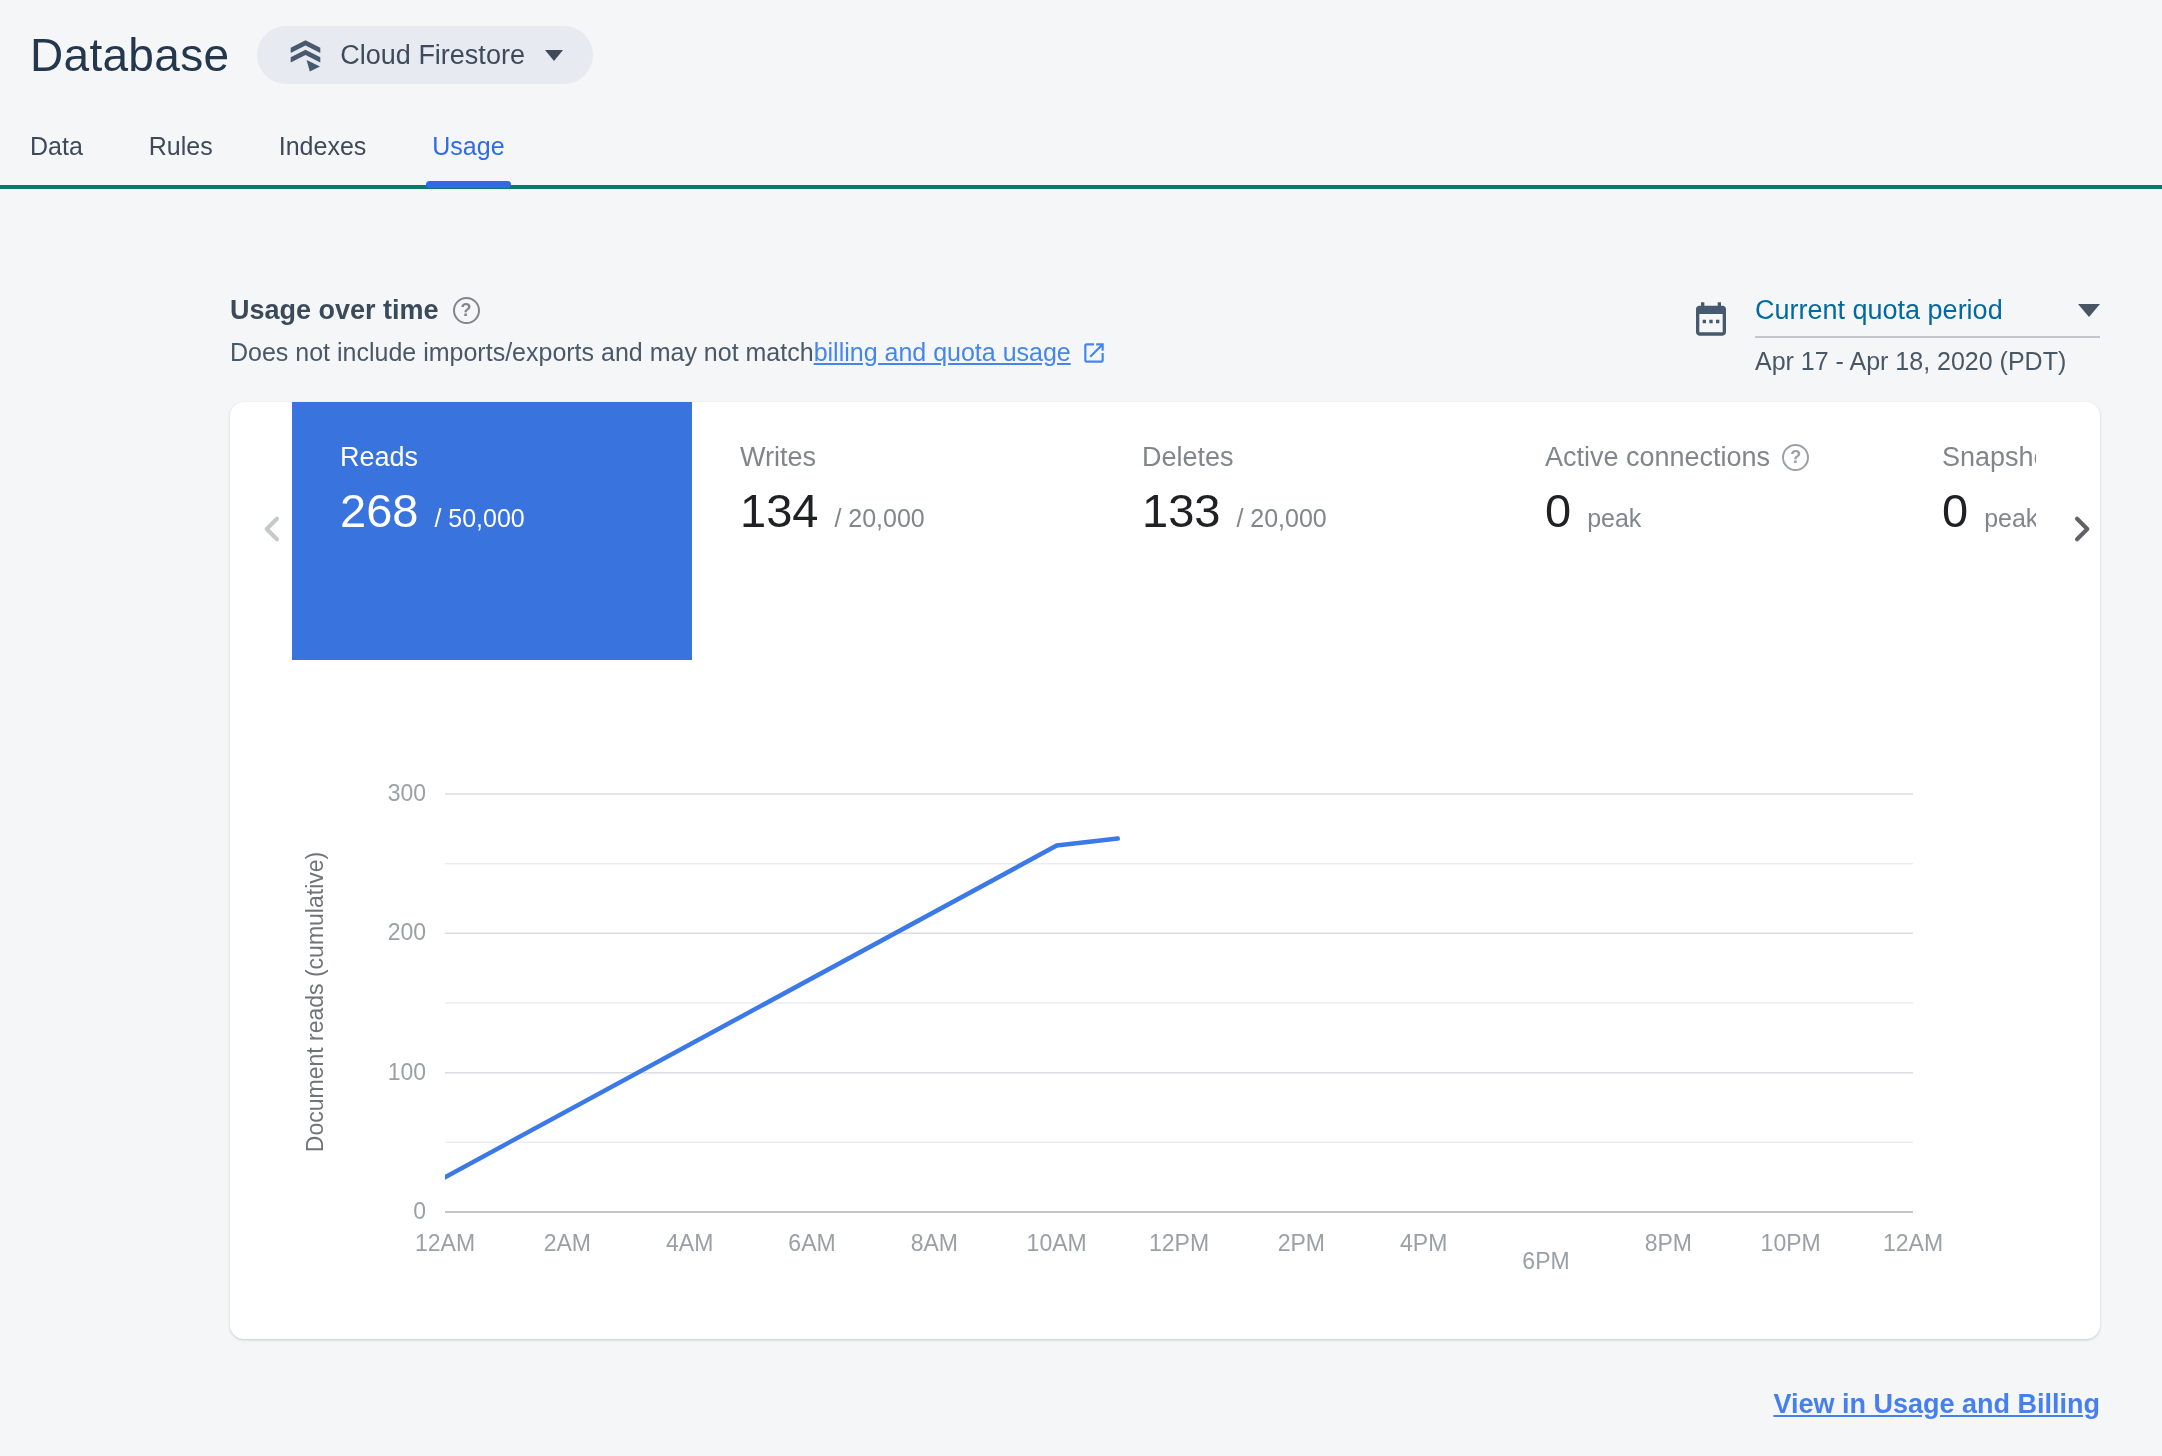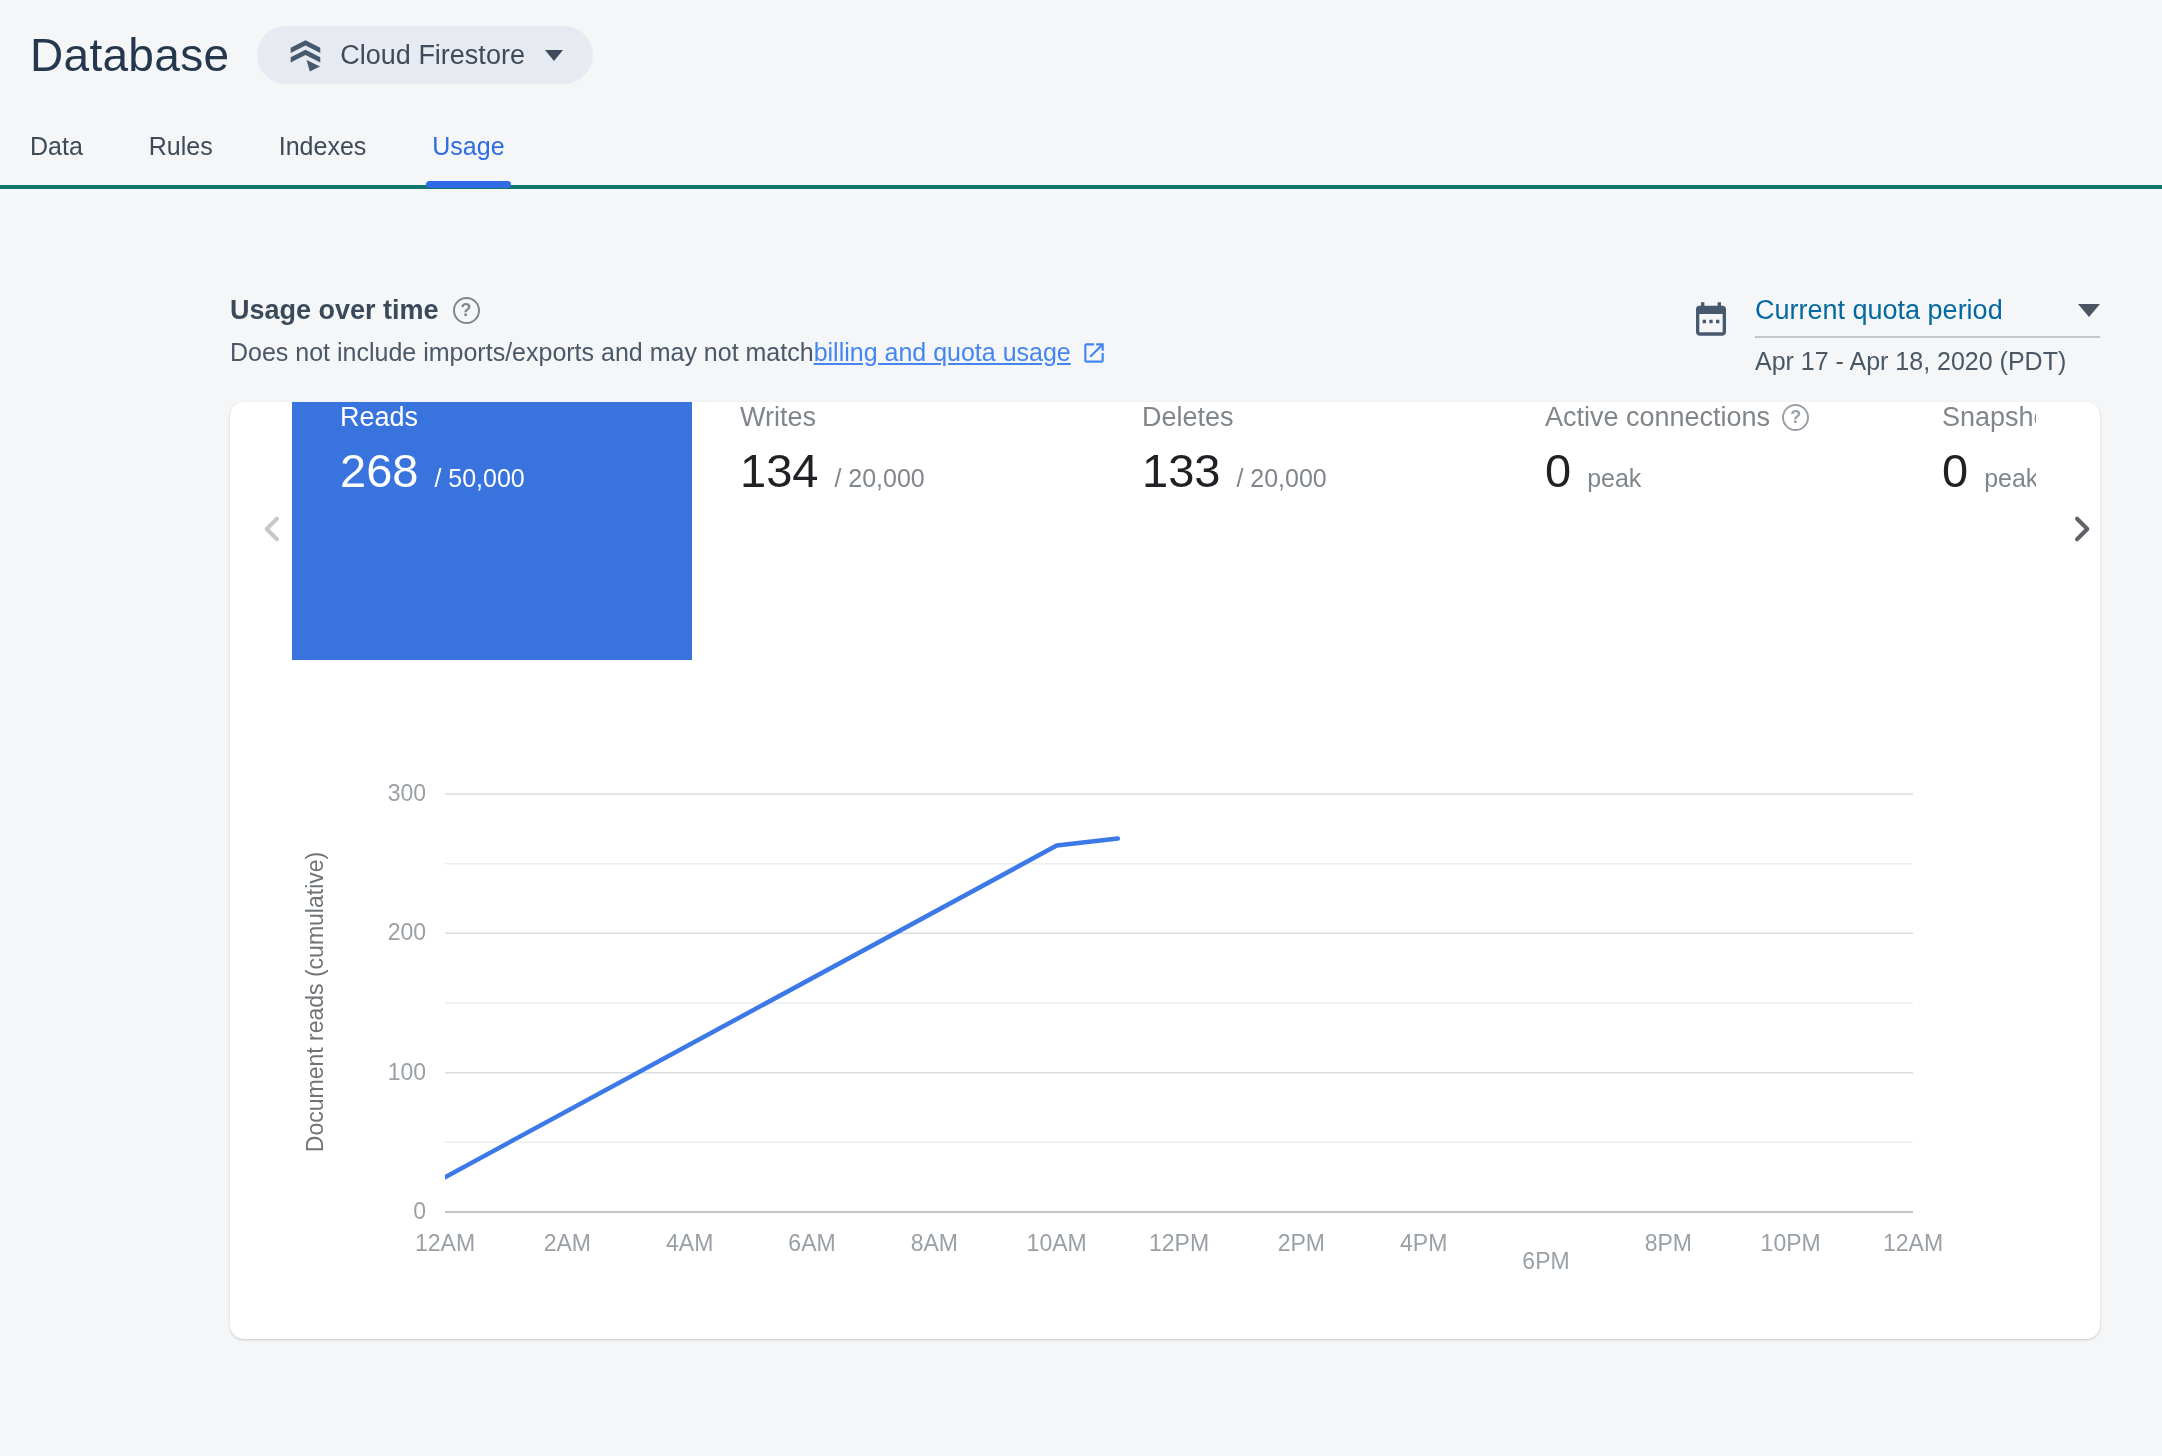--- a/index.html
+++ b/index.html
@@ -68,7 +68,7 @@
 
   
   .metrics-viewport { position: absolute; left: 0; top: 0; width: 1806px; height: 258px; overflow: hidden; }
-  .metric { position: absolute; top: 0; height: 258px; cursor: pointer; white-space: nowrap; }
+  .metric { position: absolute; top: 0; height: 258px; padding-top: 40px; cursor: pointer; white-space: nowrap; }
   .metric.tile { background: #3873de; width: 400px; padding-left: 48px; color: #ffffff; }
   .m-label { font-size: 27px; color: #80868b; display: flex; align-items: center; gap: 12px; }
   .metric.tile .m-label { color: #ffffff; }

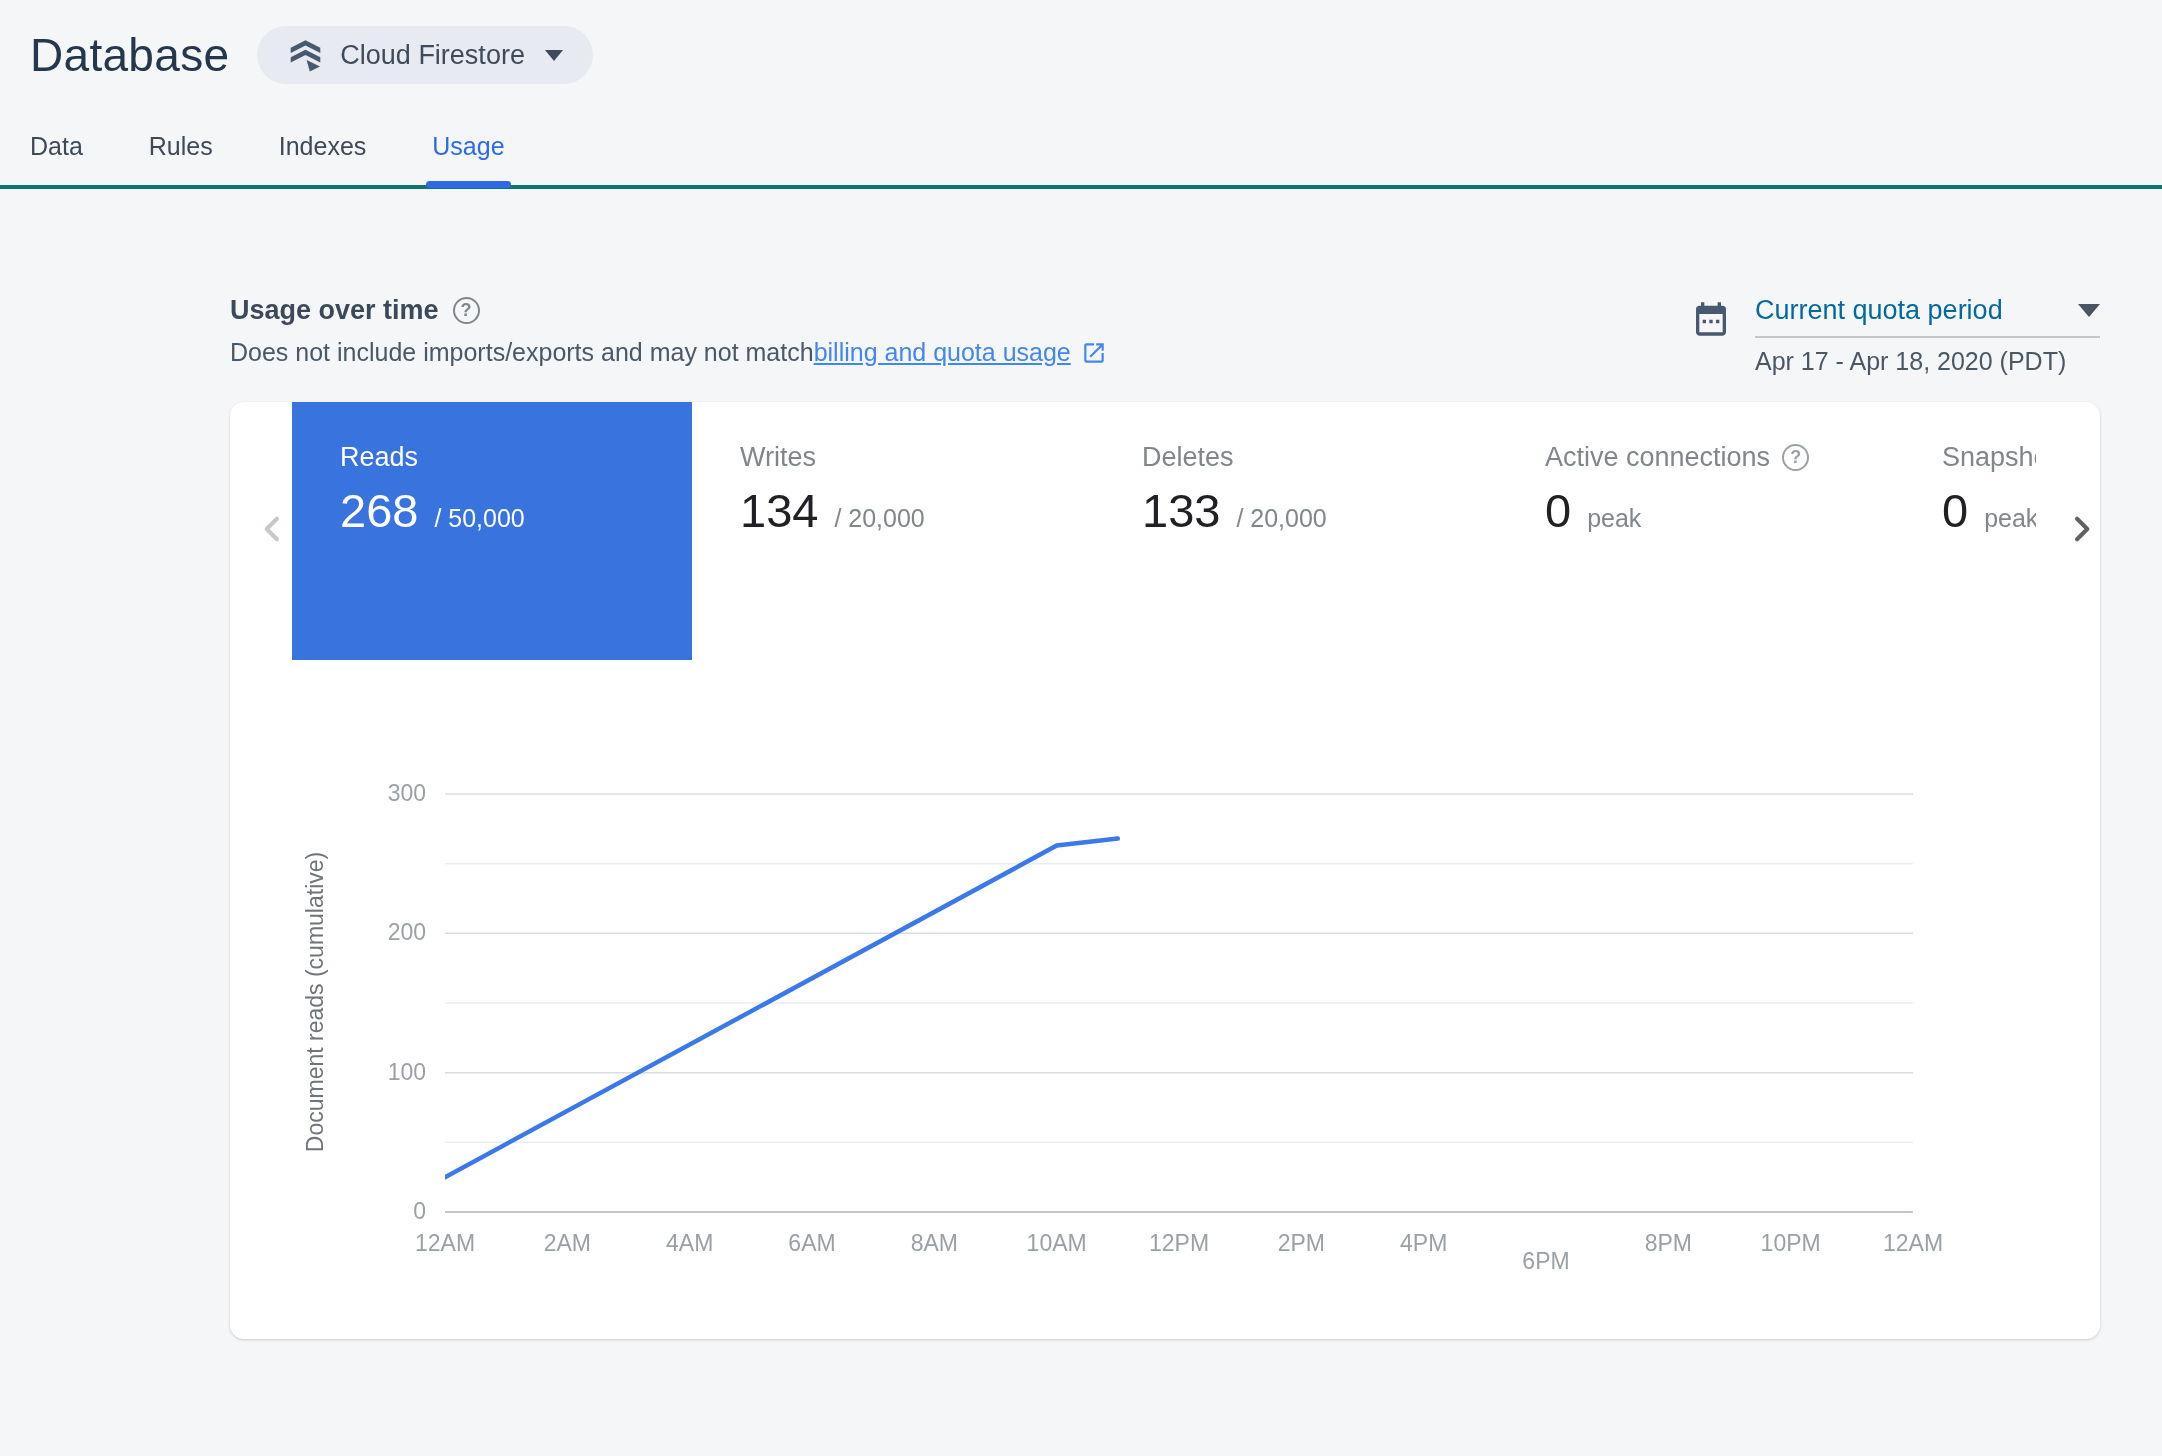--- a/index.html
+++ b/index.html
@@ -252,6 +252,9 @@
       </div>
   </div>
 
+  <div class="footer">
+    <span class="footer-link">View in Usage and Billing</span>
+  </div>
 </div>
 
 </body></html>

